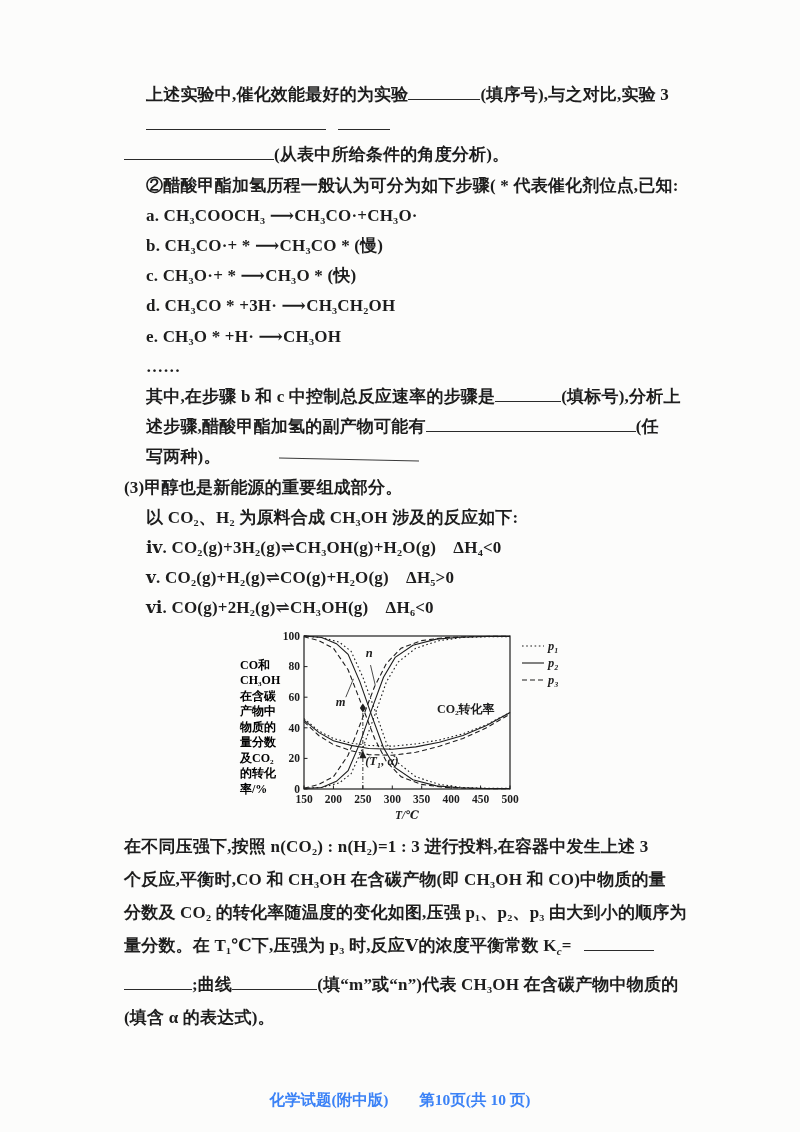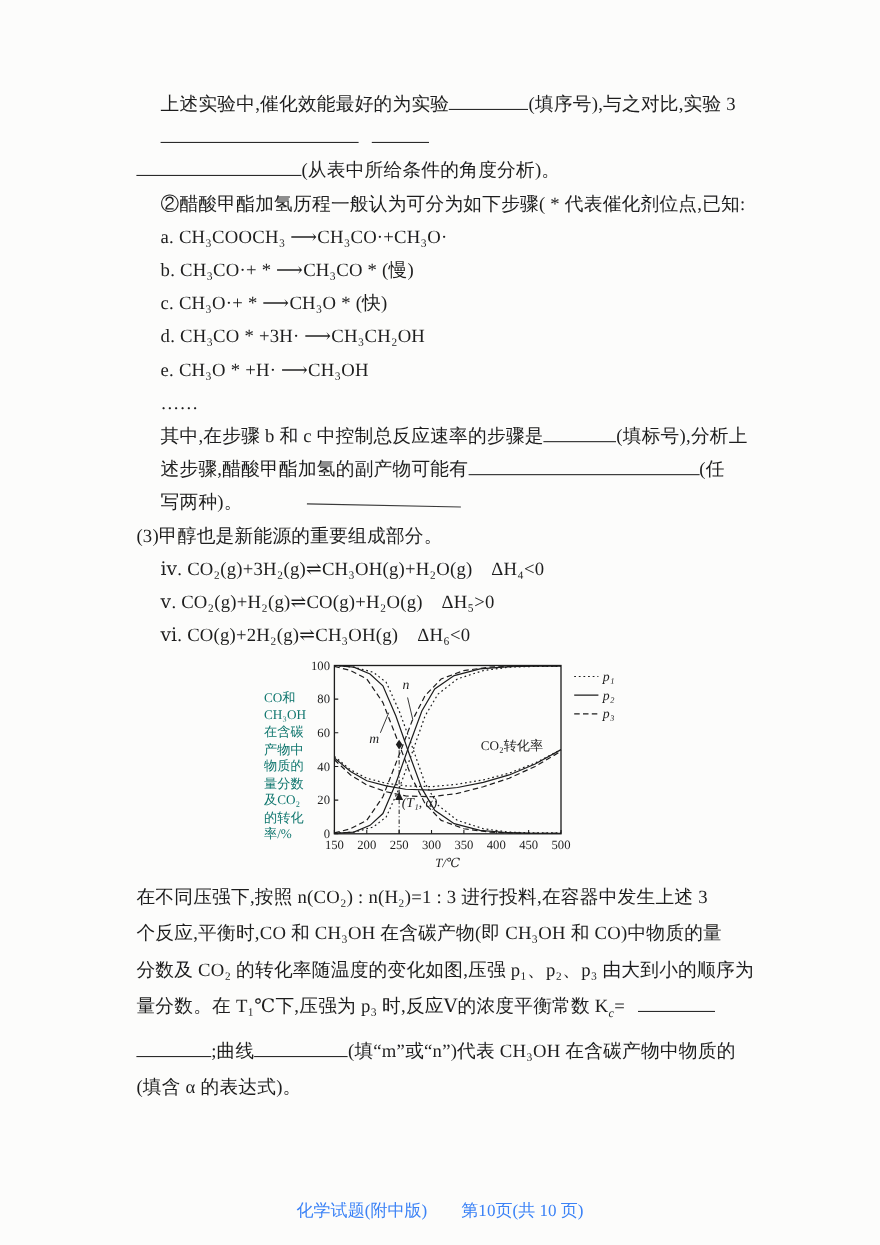--- a/index.html
+++ b/index.html
@@ -15,6 +15,7 @@
     height:1132px;
     background:#fcfcfb;
     overflow:hidden;
+    font-weight:bold;
   }
   .content{
     position:absolute;

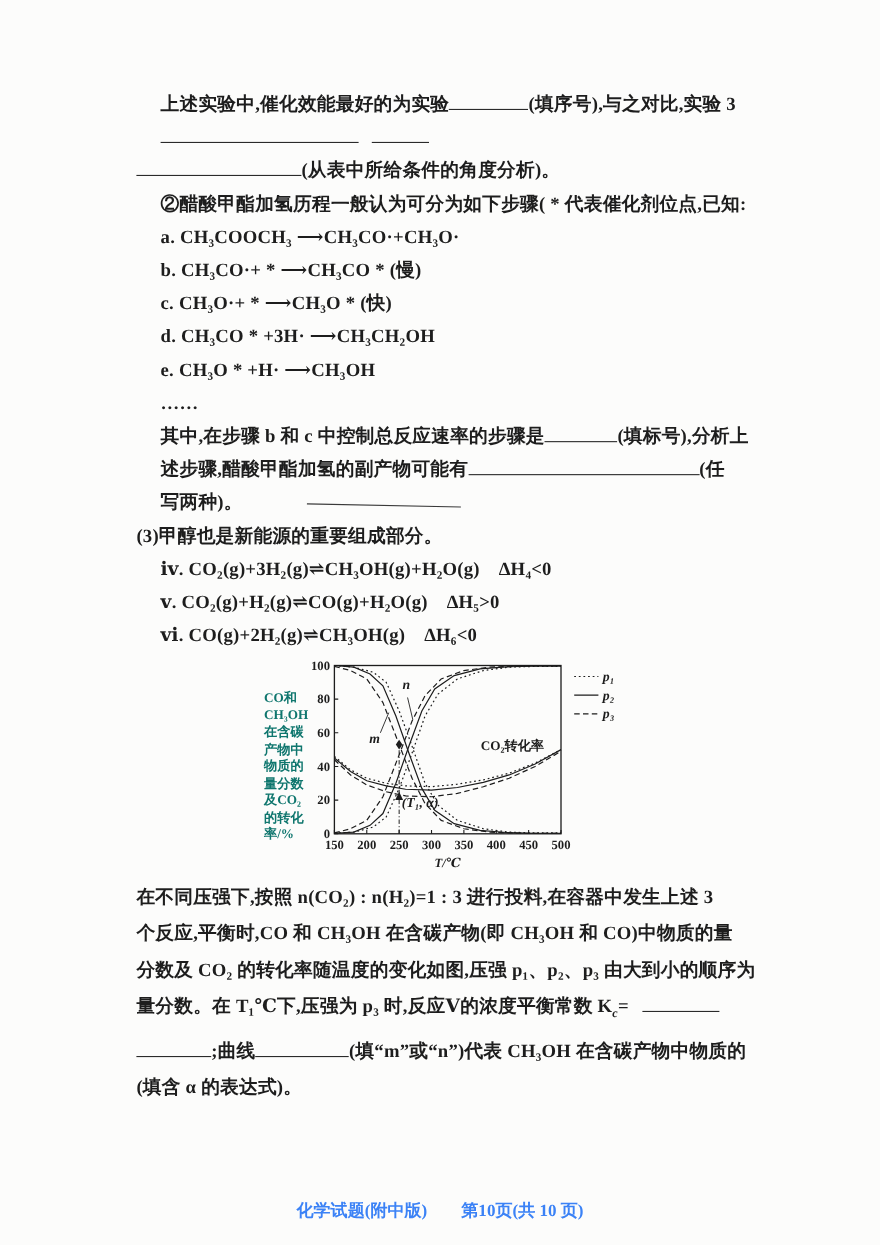--- a/index.html
+++ b/index.html
@@ -100,6 +100,7 @@
     <p class="ind"><span>述步骤,醋酸甲酯加氢的副产物可能有</span><span class="blank w210"></span><span>(任</span></p>
     <p class="ind"><span>写两种)。</span><span class="stray"></span></p>
     <p><span>(3)甲醇也是新能源的重要组成部分。</span></p>
+    <p class="ind"><span>以 CO₂、H₂ 为原料合成 CH₃OH 涉及的反应如下:</span></p>
     <p class="ind"><span>ⅳ. CO₂(g)+3H₂(g)⇌CH₃OH(g)+H₂O(g)　ΔH₄&lt;0</span></p>
     <p class="ind"><span>ⅴ. CO₂(g)+H₂(g)⇌CO(g)+H₂O(g)　ΔH₅&gt;0</span></p>
     <p class="ind"><span>ⅵ. CO(g)+2H₂(g)⇌CH₃OH(g)　ΔH₆&lt;0</span></p>

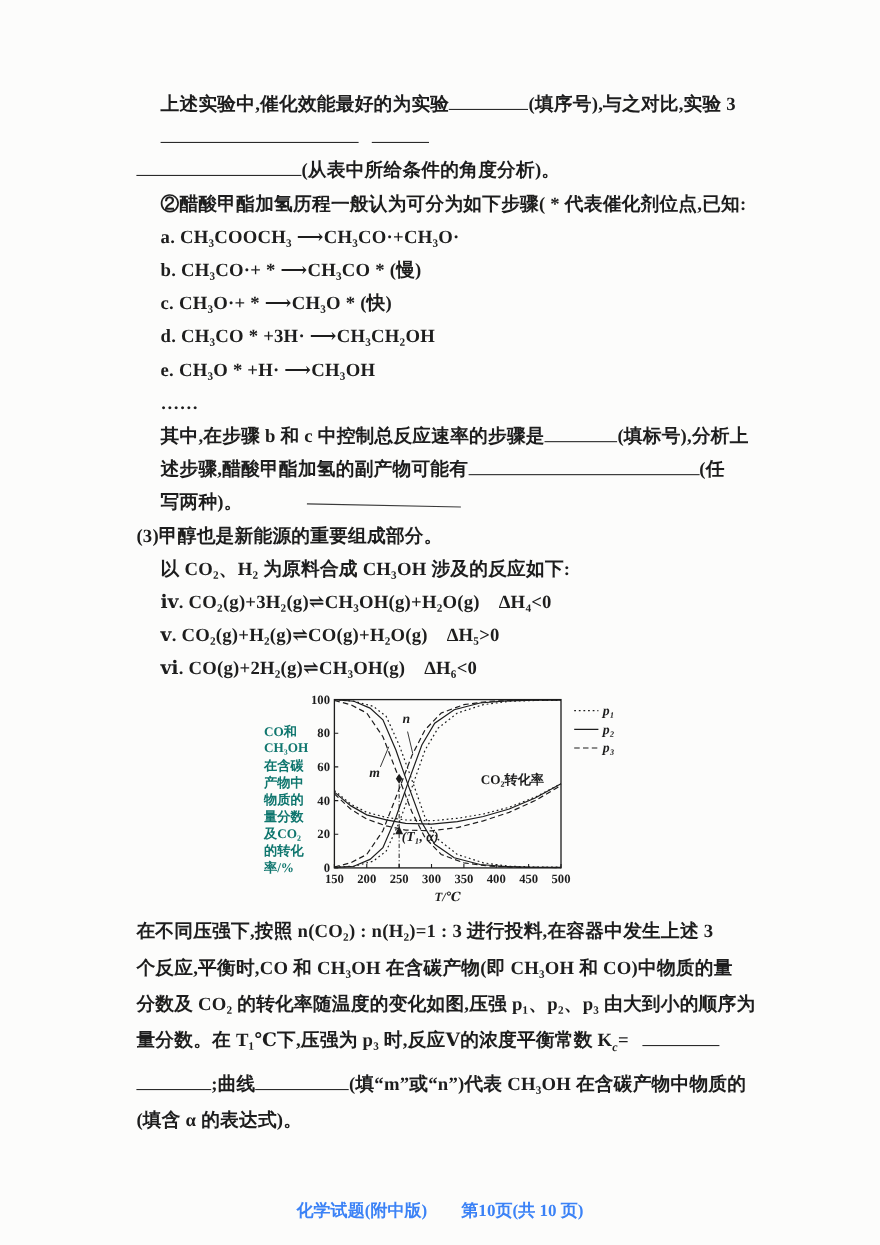--- a/index.html
+++ b/index.html
@@ -64,7 +64,7 @@
     font-size:12px;
     line-height:15.5px;
     white-space:pre-line;
-    color:#0f766e;
+    color:#000000;
   }
   .figure svg{position:absolute; left:0; top:0;}
   svg text{fill:#1d1d1d; font-family:"Liberation Serif","DejaVu Serif",serif;}

